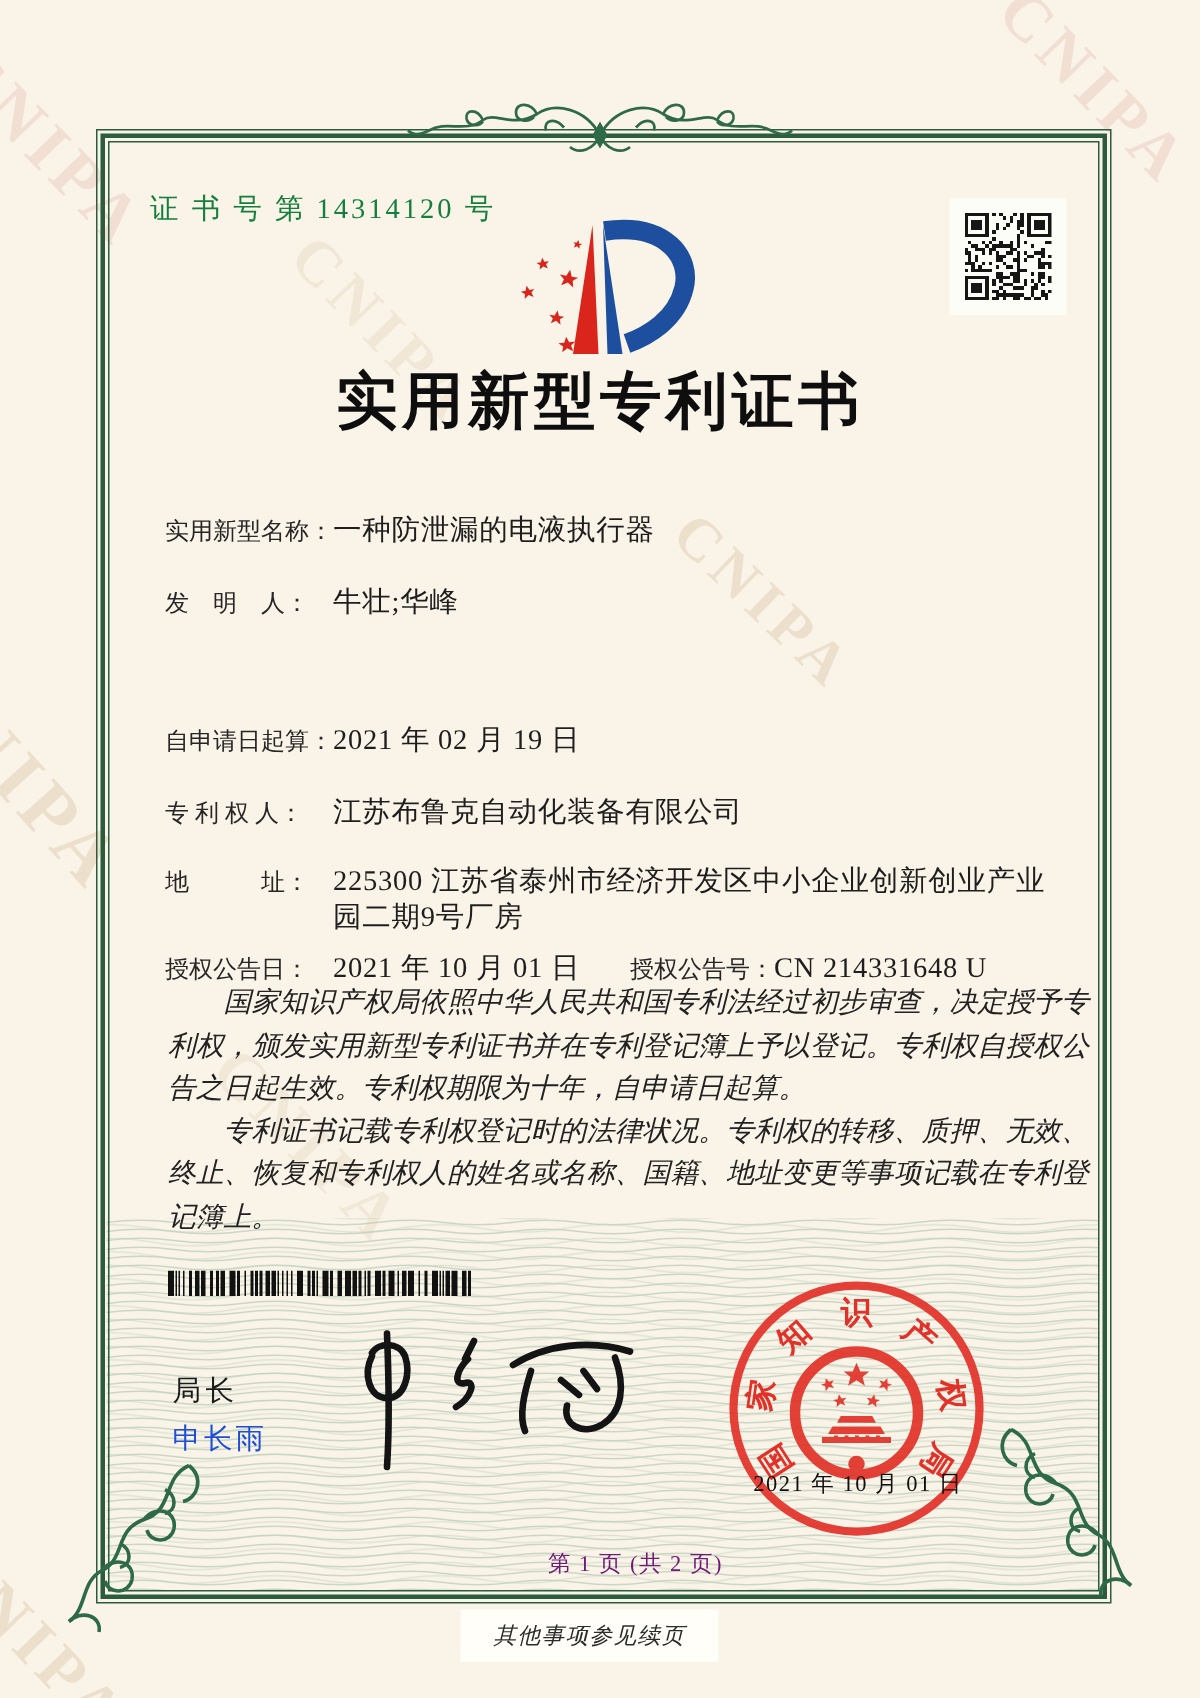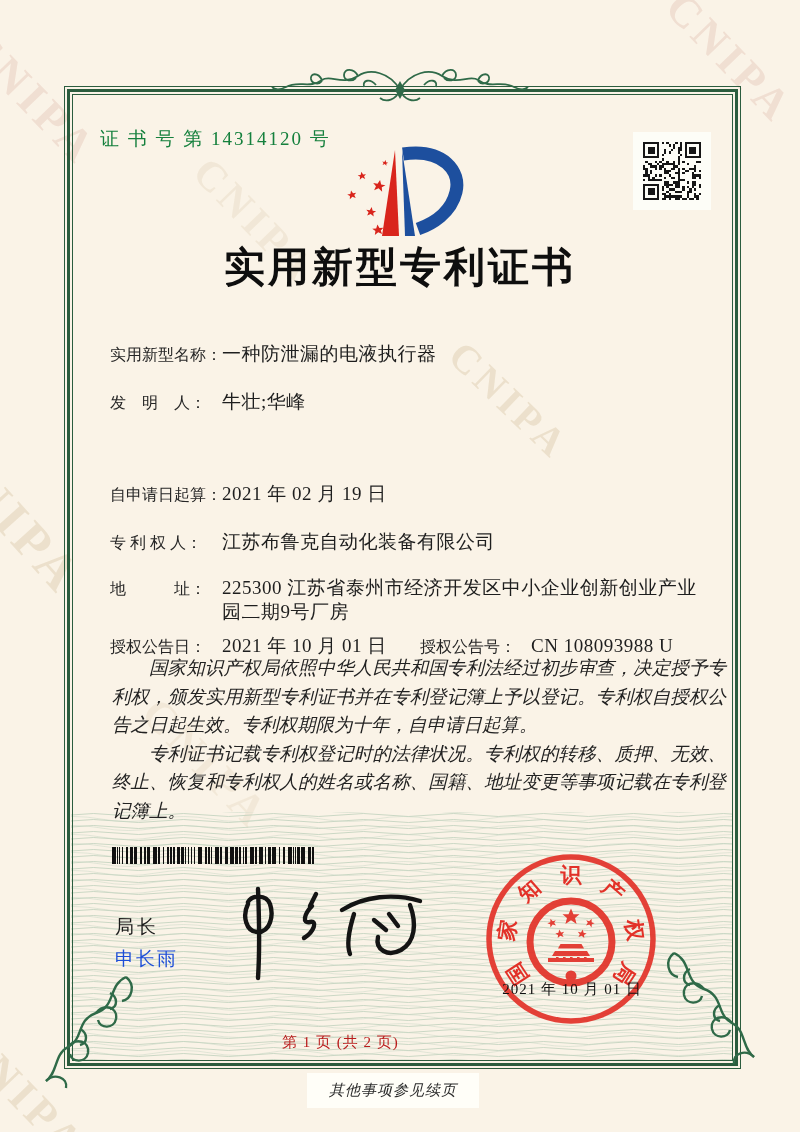--- a/index.html
+++ b/index.html
@@ -38,7 +38,7 @@
   .frow .vl{font-size:19px;color:#1e1e1e;letter-spacing:.5px;white-space:pre-line;line-height:24px;}
   .r1{top:342px}.r2{top:390px}.r3{top:438px}.r4{top:482px}.r5{top:530px}.r6{top:576px}.r7{top:634px}
   .pair2{position:absolute;left:310px;top:0;display:flex;align-items:baseline;}
-  .pair2 .lb{width:auto;margin-right:15px;}
+  .pair2 .lb{width:auto;margin-right:0;}
   
   .paras{position:absolute;left:112px;top:656px;width:614px;font-size:18.5px;font-style:italic;
          line-height:28.5px;color:#222;text-align:justify;font-family:Liberation Mono, monospace;}

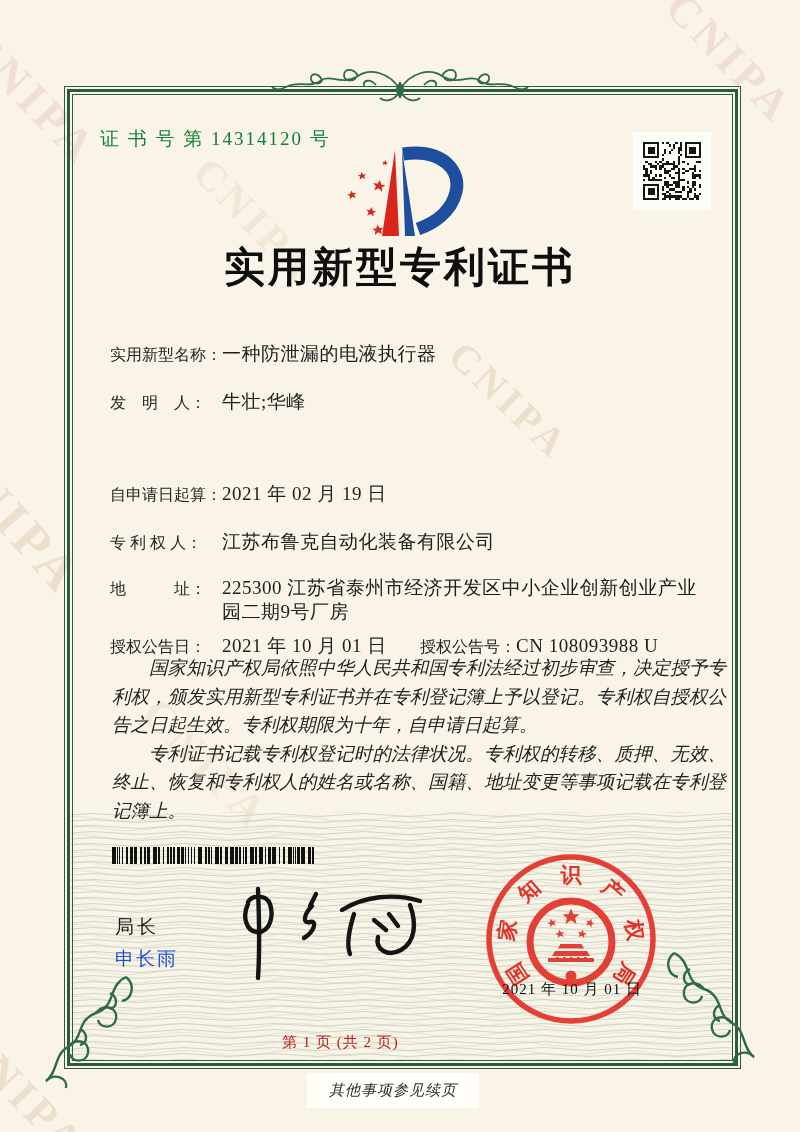--- a/index.html
+++ b/index.html
@@ -457,7 +457,7 @@
     <span class="vl">2021 年 10 月 01 日</span>
     <span class="pair2">
       <span class="lb">授权公告号：</span>
-      <span class="vl">CN 108093988 U</span>
+      <span class="vl">CN 214331648 U</span>
     </span>
   </div>
 

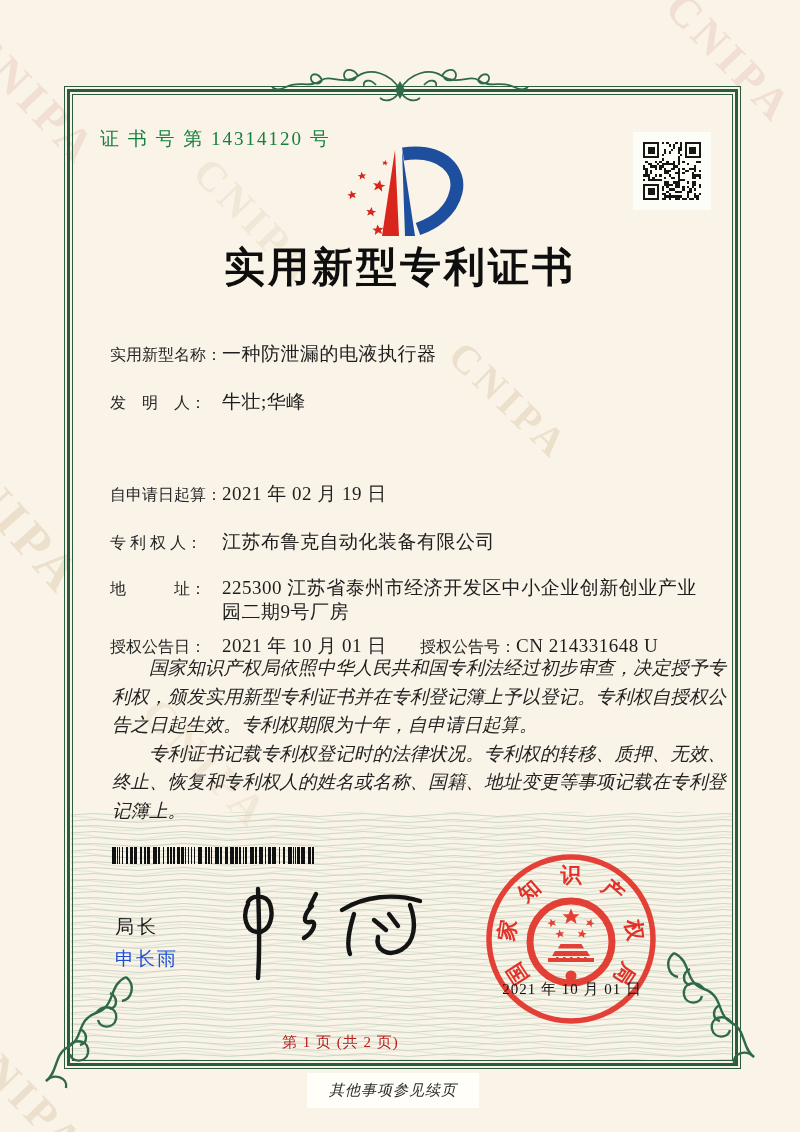--- a/index.html
+++ b/index.html
@@ -53,8 +53,8 @@
   .seal{position:absolute;left:481px;top:849px;width:180px;height:180px;}
   .seal-date{position:absolute;left:497px;top:980px;width:150px;text-align:center;
              font-size:15px;color:#101010;letter-spacing:1px;}
-  .page-info{position:absolute;left:282px;top:1033px;width:200px;text-align:left;
-             font-size:15px;color:#b91c1c;letter-spacing:1px;}
+  .page-info{position:absolute;left:282px;top:1033px;width:200px;text-align:right;
+             font-size:15px;color:#701a75;letter-spacing:1px;}
   .note-box{position:absolute;left:307px;top:1073px;width:172px;height:35px;background:#fffef8;
             display:flex;align-items:center;justify-content:center;font-size:15px;font-style:italic;
             color:#2b2b2b;letter-spacing:1px;}

